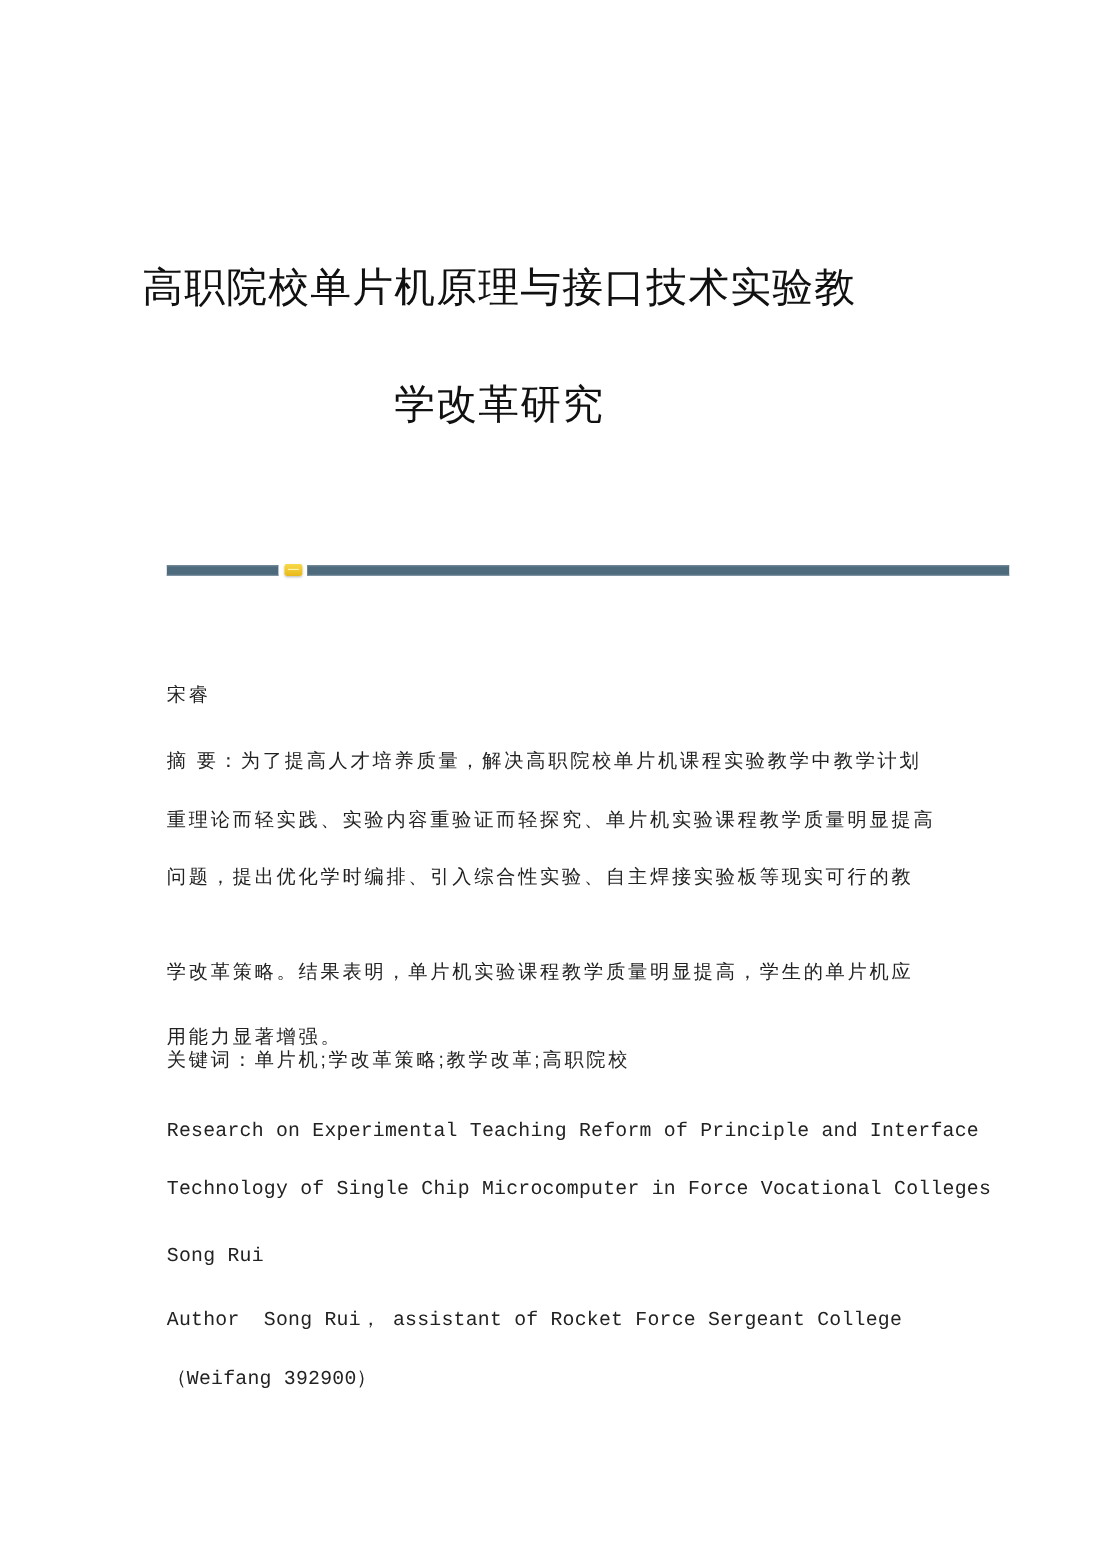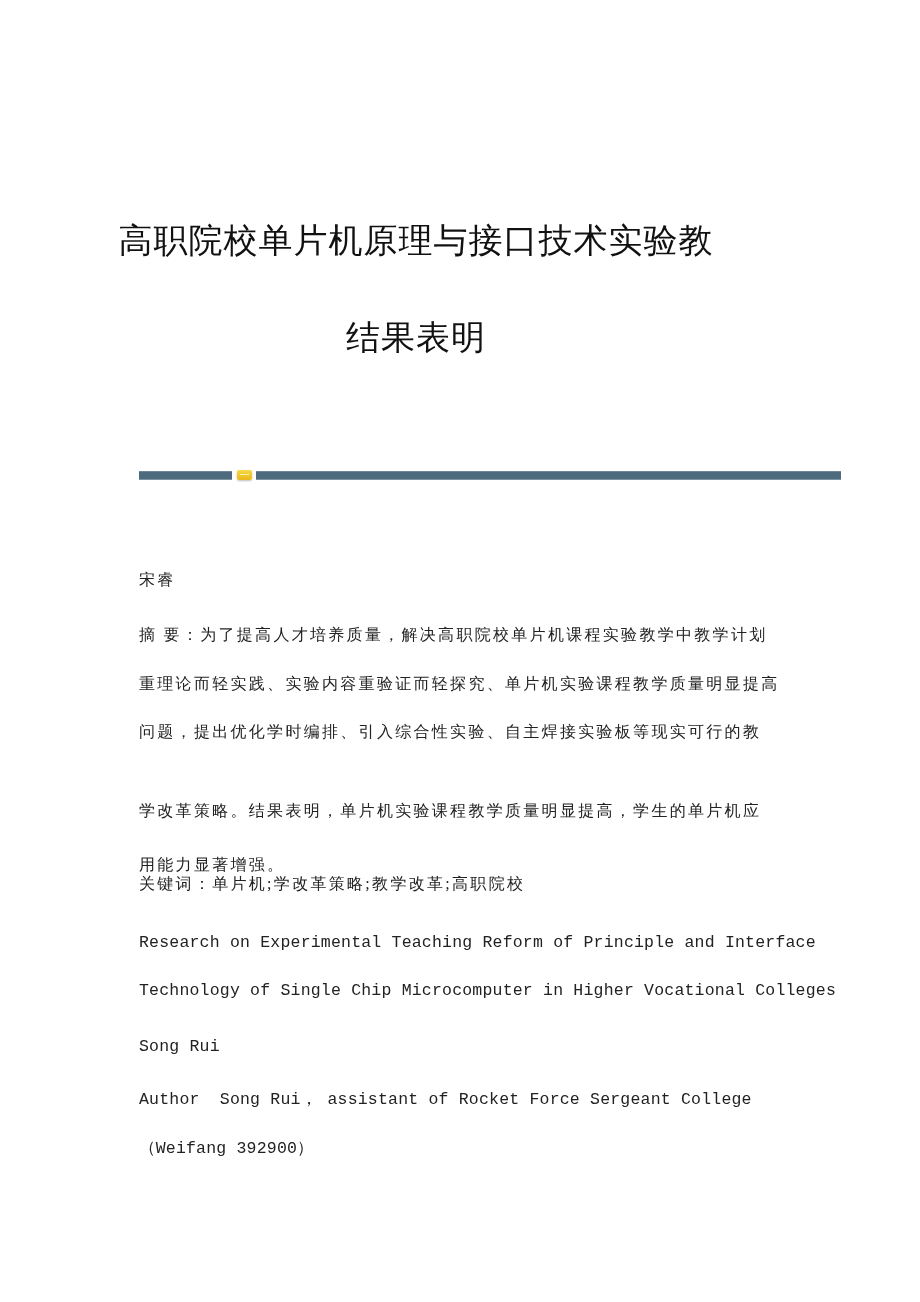--- a/index.html
+++ b/index.html
@@ -91,7 +91,7 @@
 <div>
 
   <div id="title-1" class="title-line">高职院校单片机原理与接口技术实验教</div>
-  <div id="title-2" class="title-line">结果表明</div>
+  <div id="title-2" class="title-line">学改革研究</div>
 
   <div class="divider">
     <div class="seg left"></div>

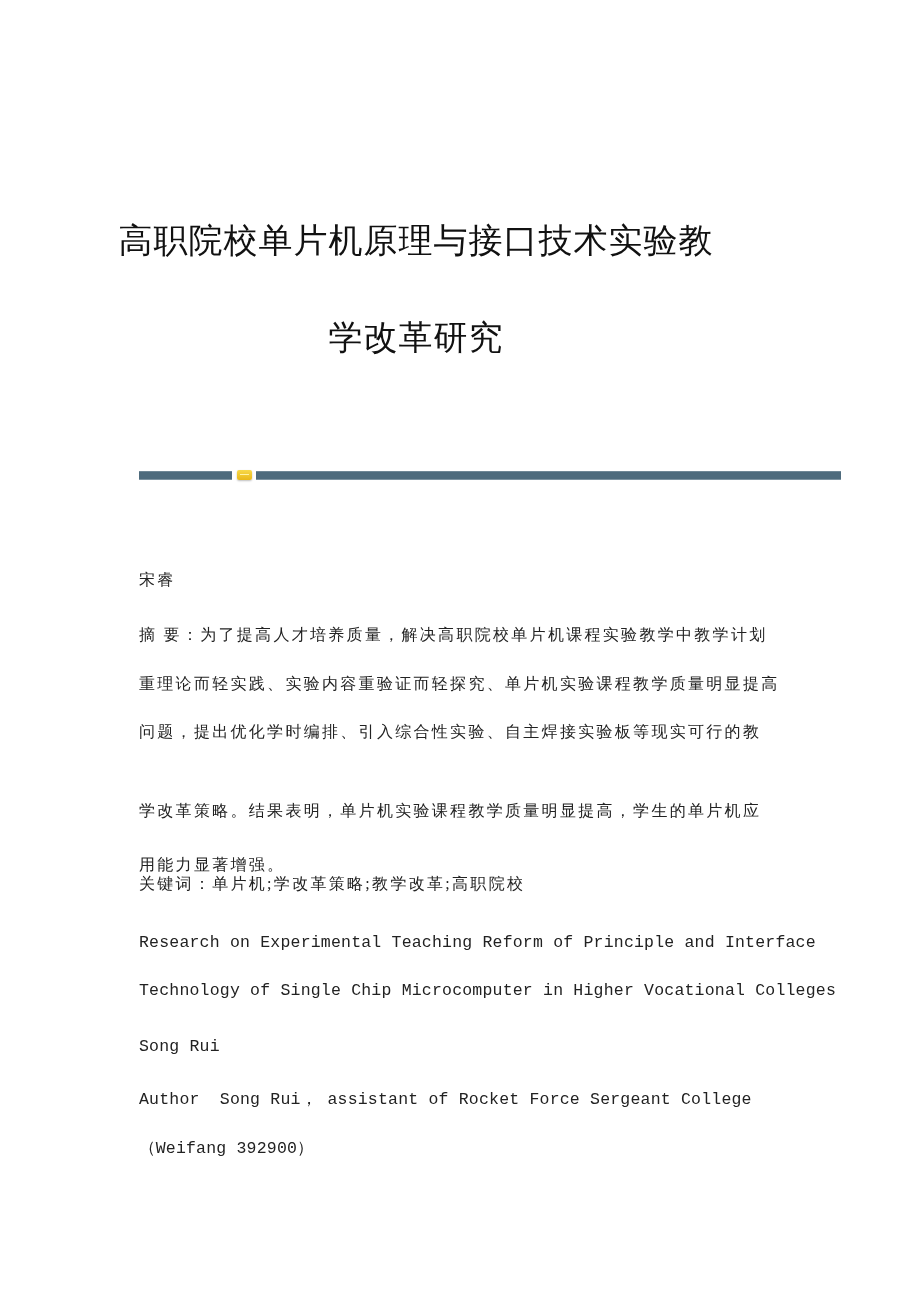--- a/index.html
+++ b/index.html
@@ -76,7 +76,7 @@
       color: #222222;
     }
     .cjk {
-      font-family: Liberation Serif, serif;
+      font-family: Liberation Sans, sans-serif;
       letter-spacing: 2.3px;
     }
     .latin {

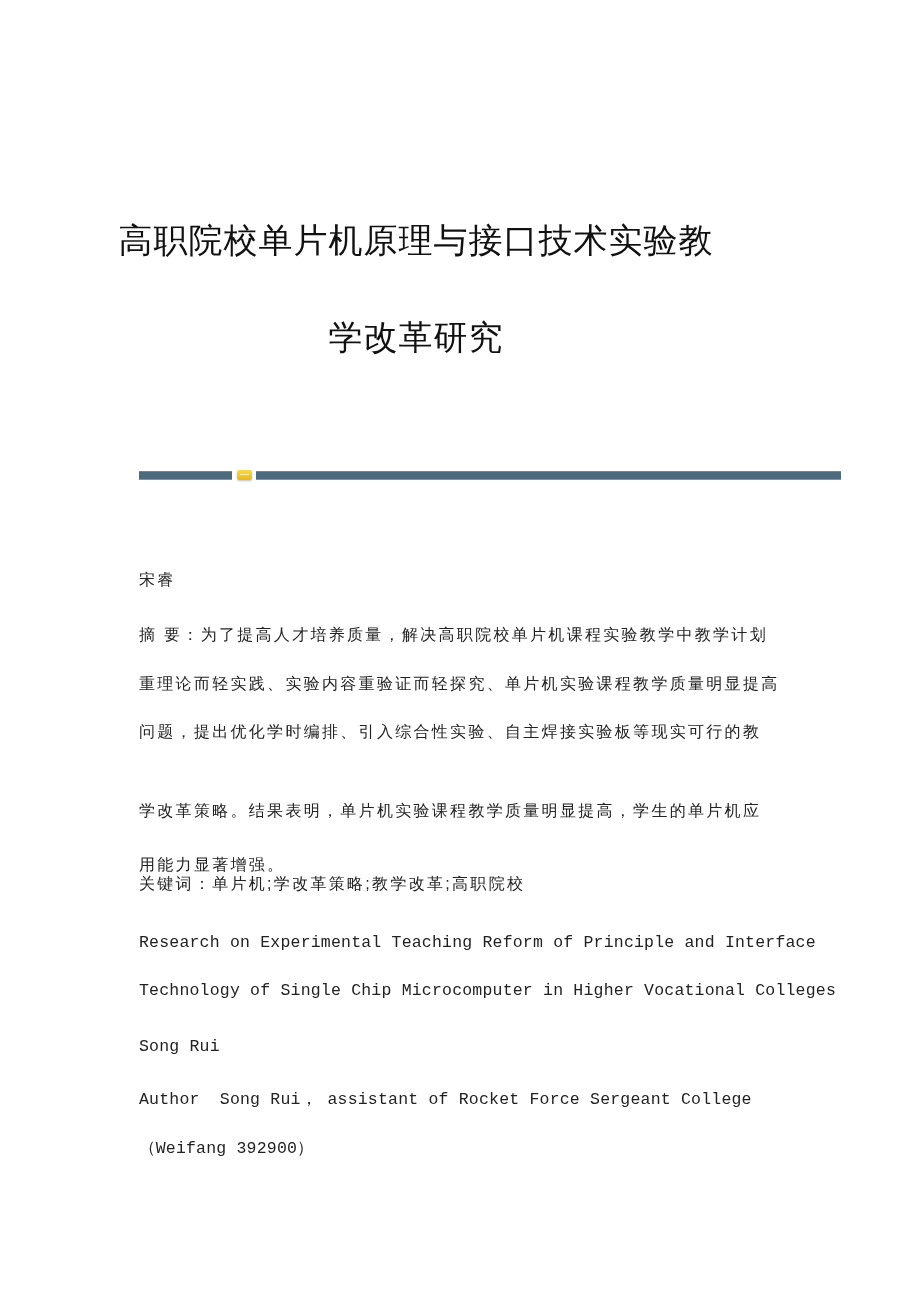--- a/index.html
+++ b/index.html
@@ -113,7 +113,7 @@
 
   <div>
     <div class="text-line latin" style="top:933px;">Research on Experimental Teaching Reform of Principle and Interface</div>
-    <div class="text-line latin" style="top:981px;">Technology of Single Chip Microcomputer in Higher Vocational Colleges</div>
+    <div class="text-line latin" style="top:981px;">Technology of Single Chip Microcomputer in Force Vocational Colleges</div>
   </div>
 
   <div class="text-line latin" style="top:1037px;">Song Rui</div>

